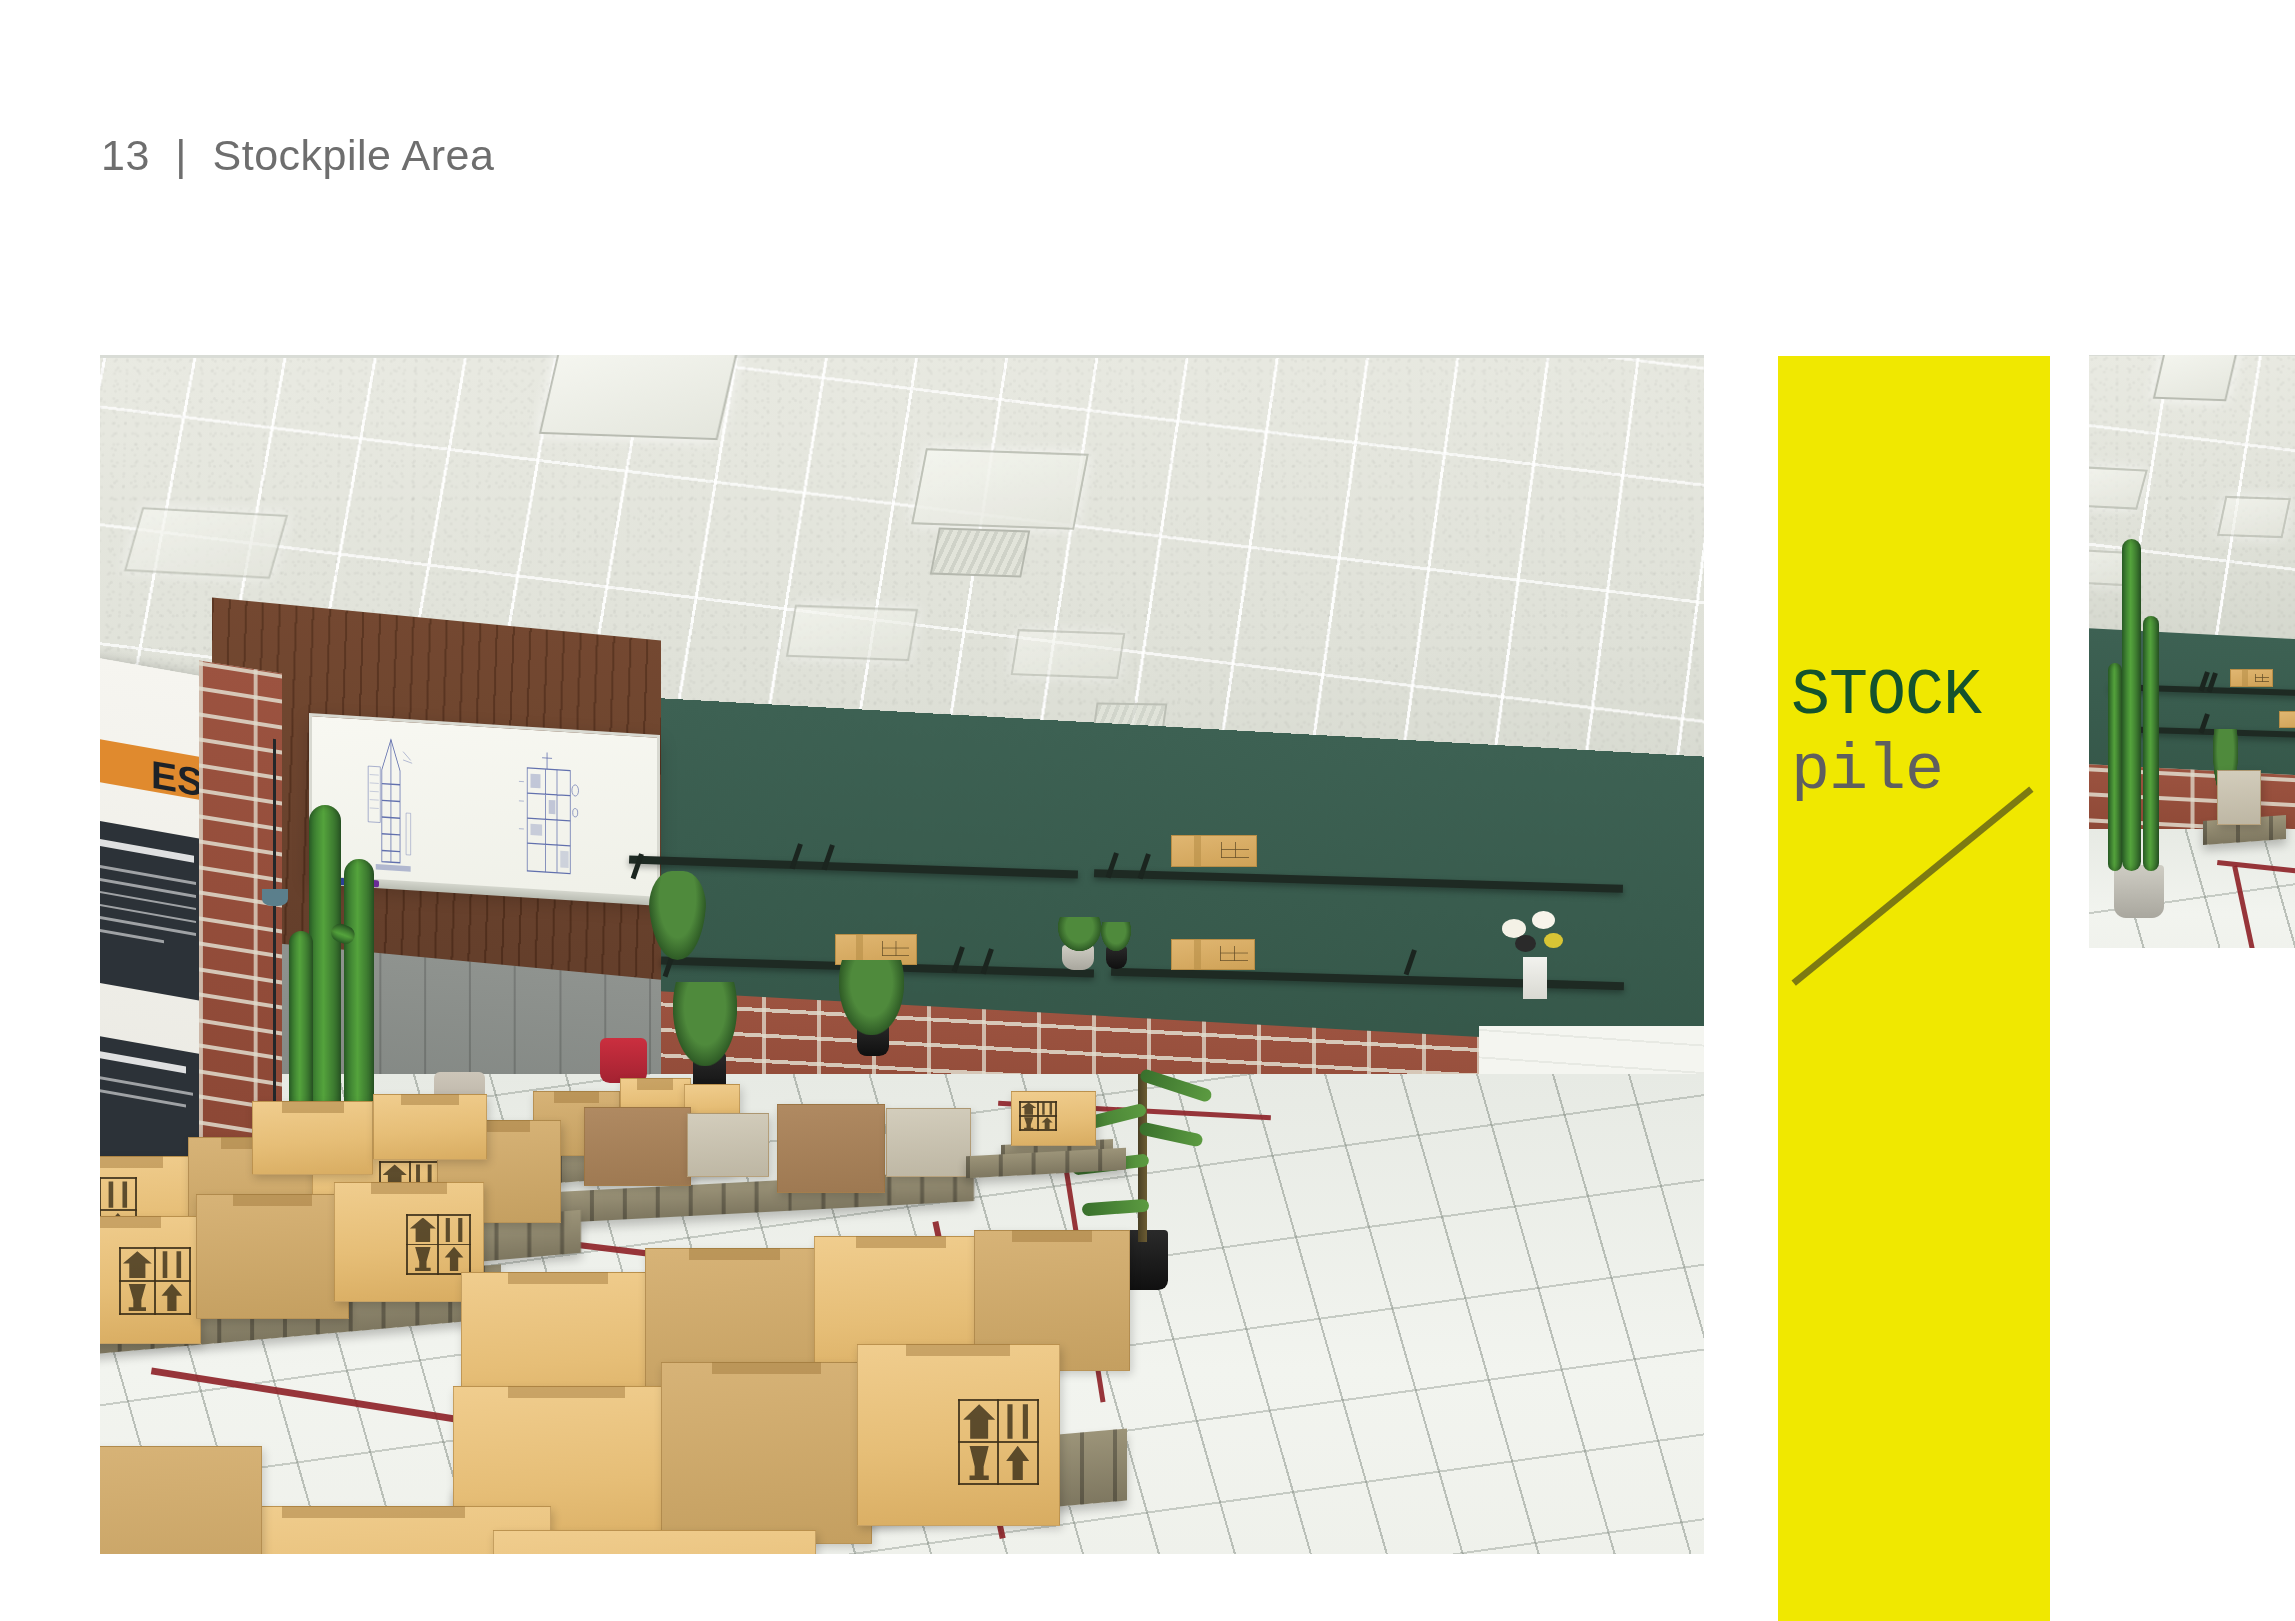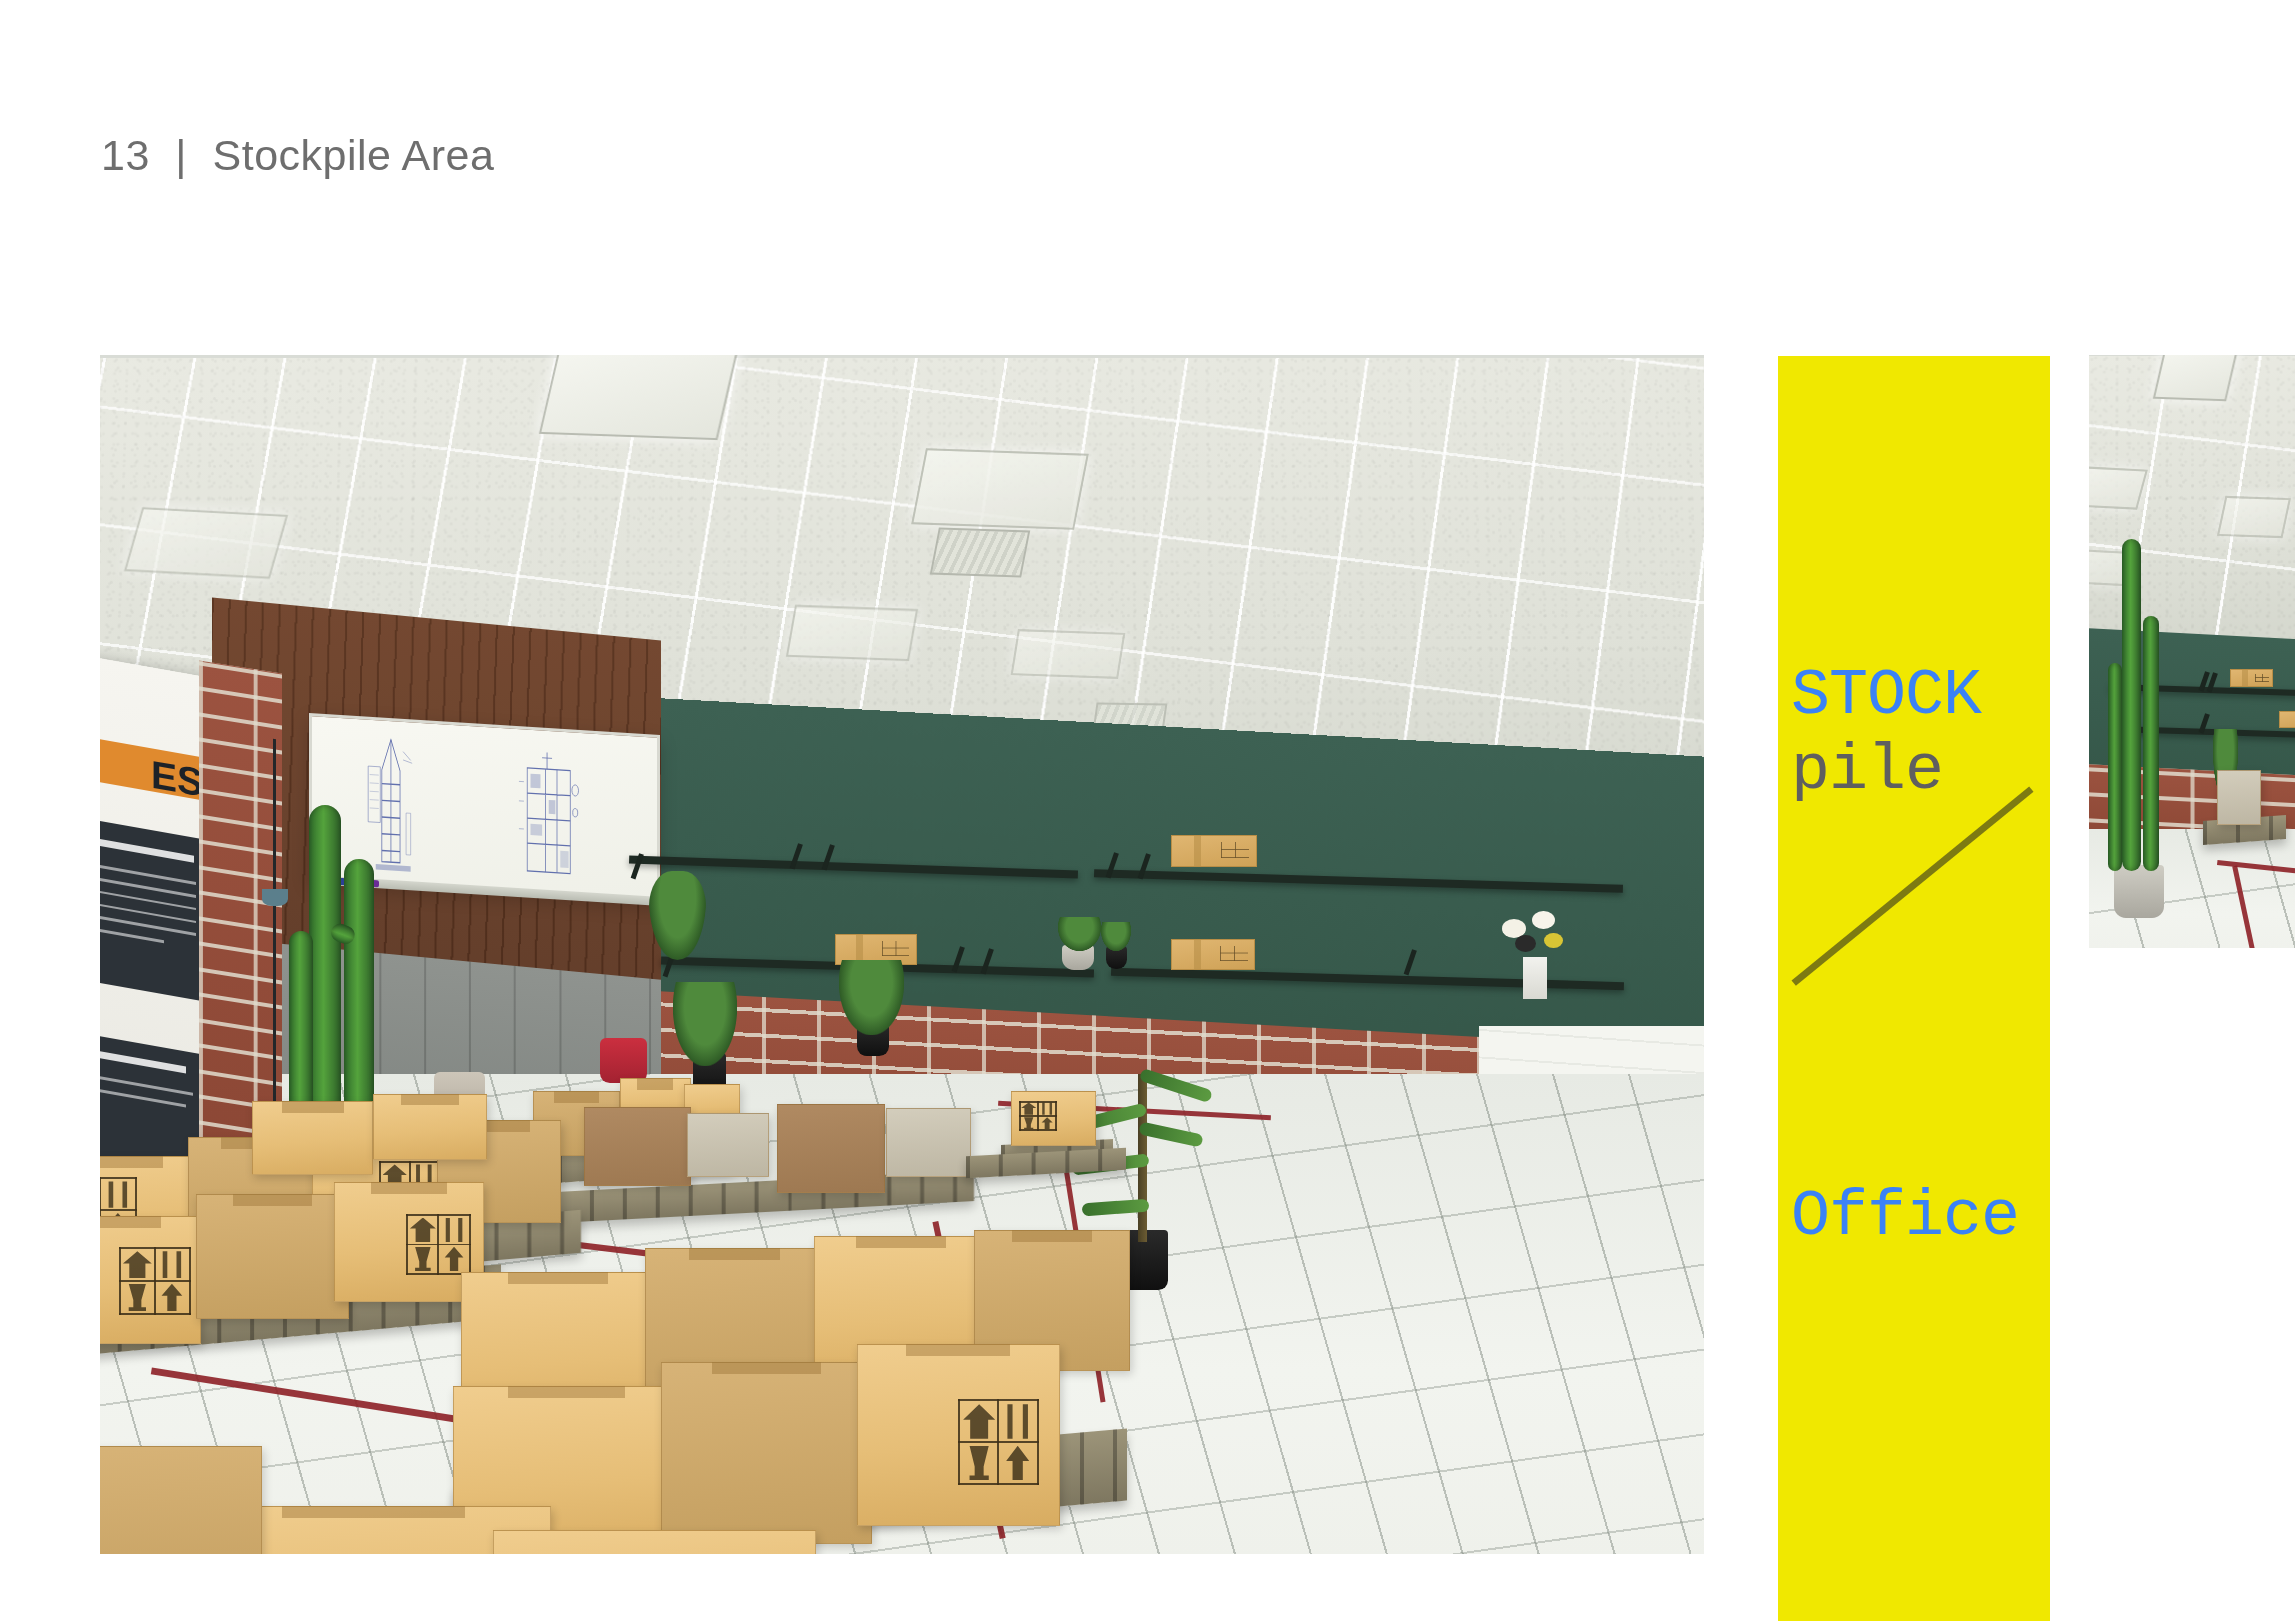--- a/index.html
+++ b/index.html
@@ -314,7 +314,7 @@
   }
   #label-stock { top: 659px; }
   #label-office { top: 1180px; }
-  .lbl-strong { color: #3b82f6; display:block; }
+  .lbl-strong { color: #14532d; display:block; }
   .lbl-muted  { color: #5f5f5f; display:block; }
 </style>
 </head>

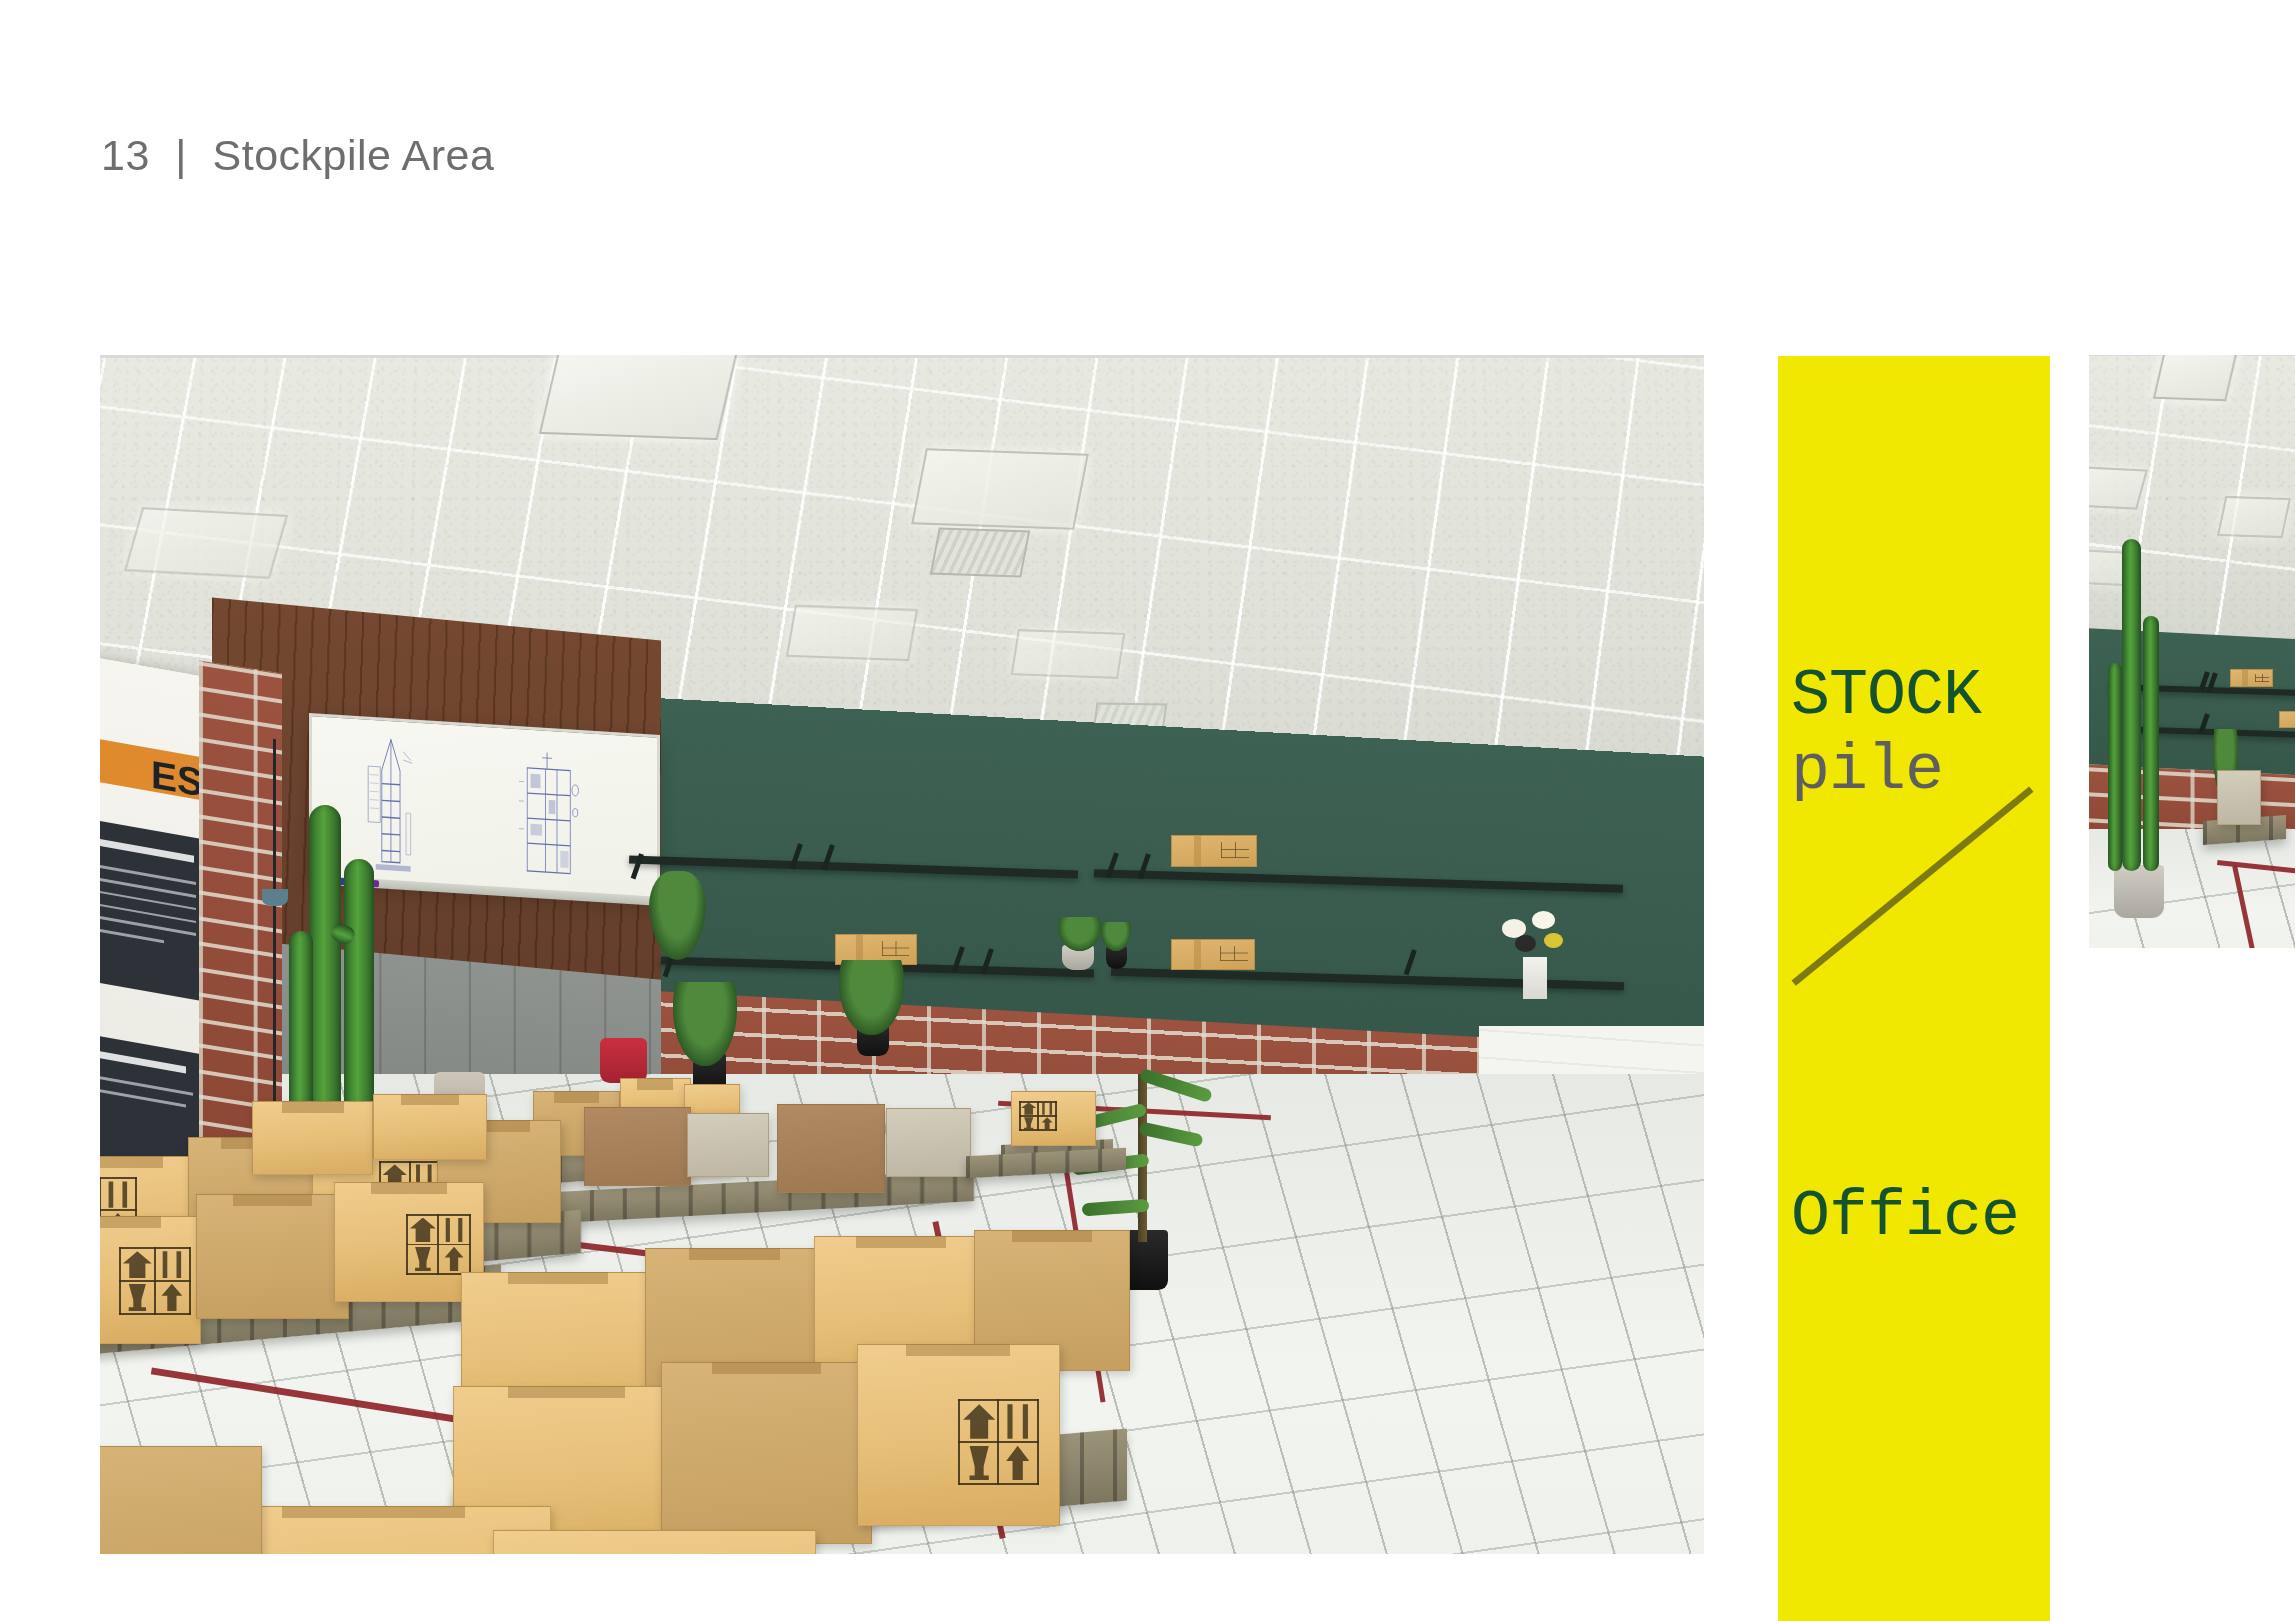--- a/index.html
+++ b/index.html
@@ -619,7 +619,6 @@
 </div>
 
 <div id="label-office" class="label-block">
-  <span class="lbl-strong">Office</span>
 </div>
 
 <div id="thumb-photo">

